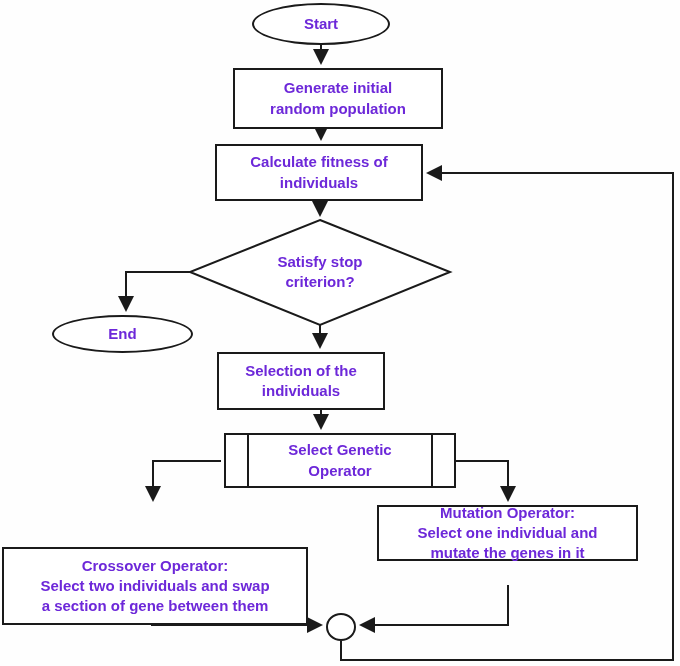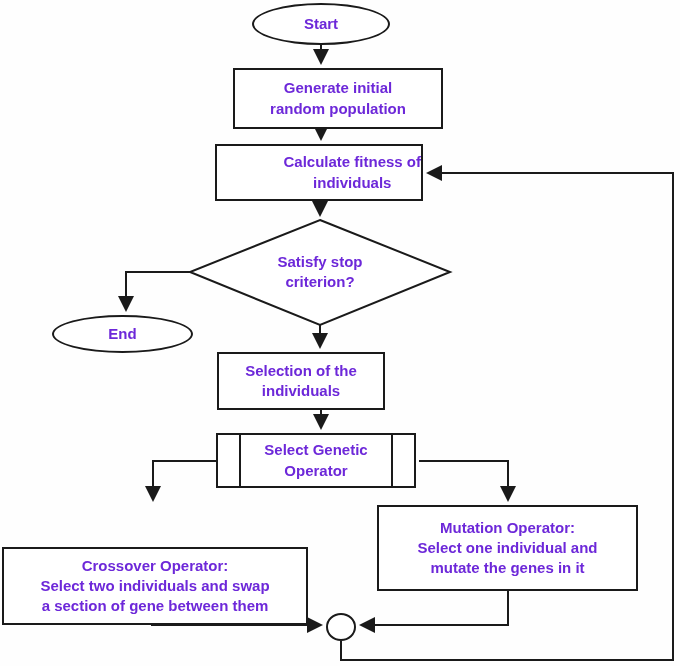--- a/index.html
+++ b/index.html
@@ -45,7 +45,7 @@
   
   #n-start     { left: 252px; top: 3px;   width: 138px; height: 42px; }
   #n-generate  { left: 217px; top: 68px;  width: 210px; height: 61px; margin-left: 16px; }
-  #n-calculate { left: 215px; top: 144px; width: 208px; height: 57px; justify-content: flex-end; }
+  #n-calculate { left: 215px; top: 144px; width: 208px; height: 57px; }
   #n-decision  { left: 230px; top: 240px; width: 180px; height: 64px; z-index: 3; }
   #n-end       { left: 52px;  top: 315px; width: 141px; height: 38px; }
   #n-selection { left: 217px; top: 352px; width: 168px; height: 58px; }

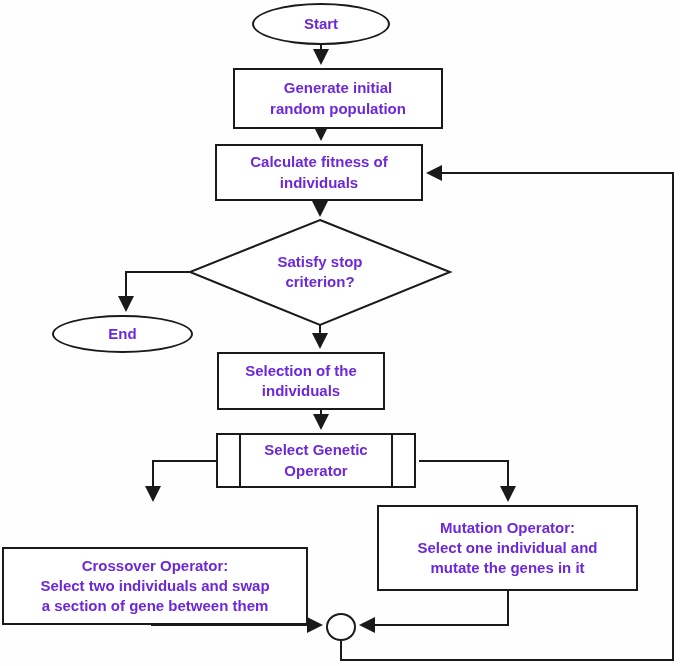--- a/index.html
+++ b/index.html
@@ -49,7 +49,7 @@
   #n-decision  { left: 230px; top: 240px; width: 180px; height: 64px; z-index: 3; }
   #n-end       { left: 52px;  top: 315px; width: 141px; height: 38px; }
   #n-selection { left: 217px; top: 352px; width: 168px; height: 58px; }
-  #n-operator  { left: 216px; top: 433px; width: 200px; height: 55px; }
+  #n-operator  { left: 224px; top: 433px; width: 232px; height: 55px; }
   #n-crossover { left: 2px;   top: 505px; width: 306px; height: 78px; margin-top: 42px; }
   #n-mutation  { left: 377px; top: 505px; width: 261px; height: 86px; }
   #n-merge     { left: 326px; top: 613px; width: 30px;  height: 28px; border-radius: 50%; }

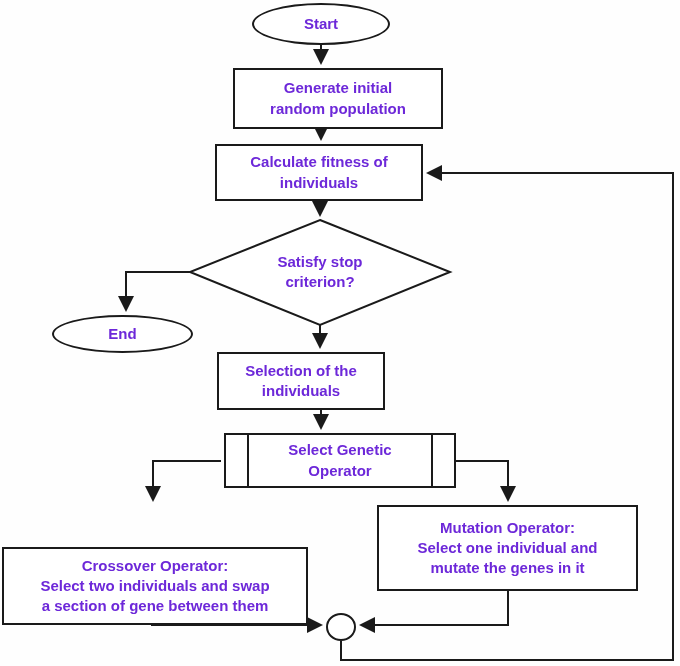--- a/index.html
+++ b/index.html
@@ -51,7 +51,7 @@
   #n-selection { left: 217px; top: 352px; width: 168px; height: 58px; }
   #n-operator  { left: 224px; top: 433px; width: 232px; height: 55px; }
   #n-crossover { left: 2px;   top: 505px; width: 306px; height: 78px; margin-top: 42px; }
-  #n-mutation  { left: 377px; top: 505px; width: 261px; height: 86px; }
+  #n-mutation  { left: 377px; top: 505px; width: 261px; height: 56px; }
   #n-merge     { left: 326px; top: 613px; width: 30px;  height: 28px; border-radius: 50%; }
 </style>
 </head>

